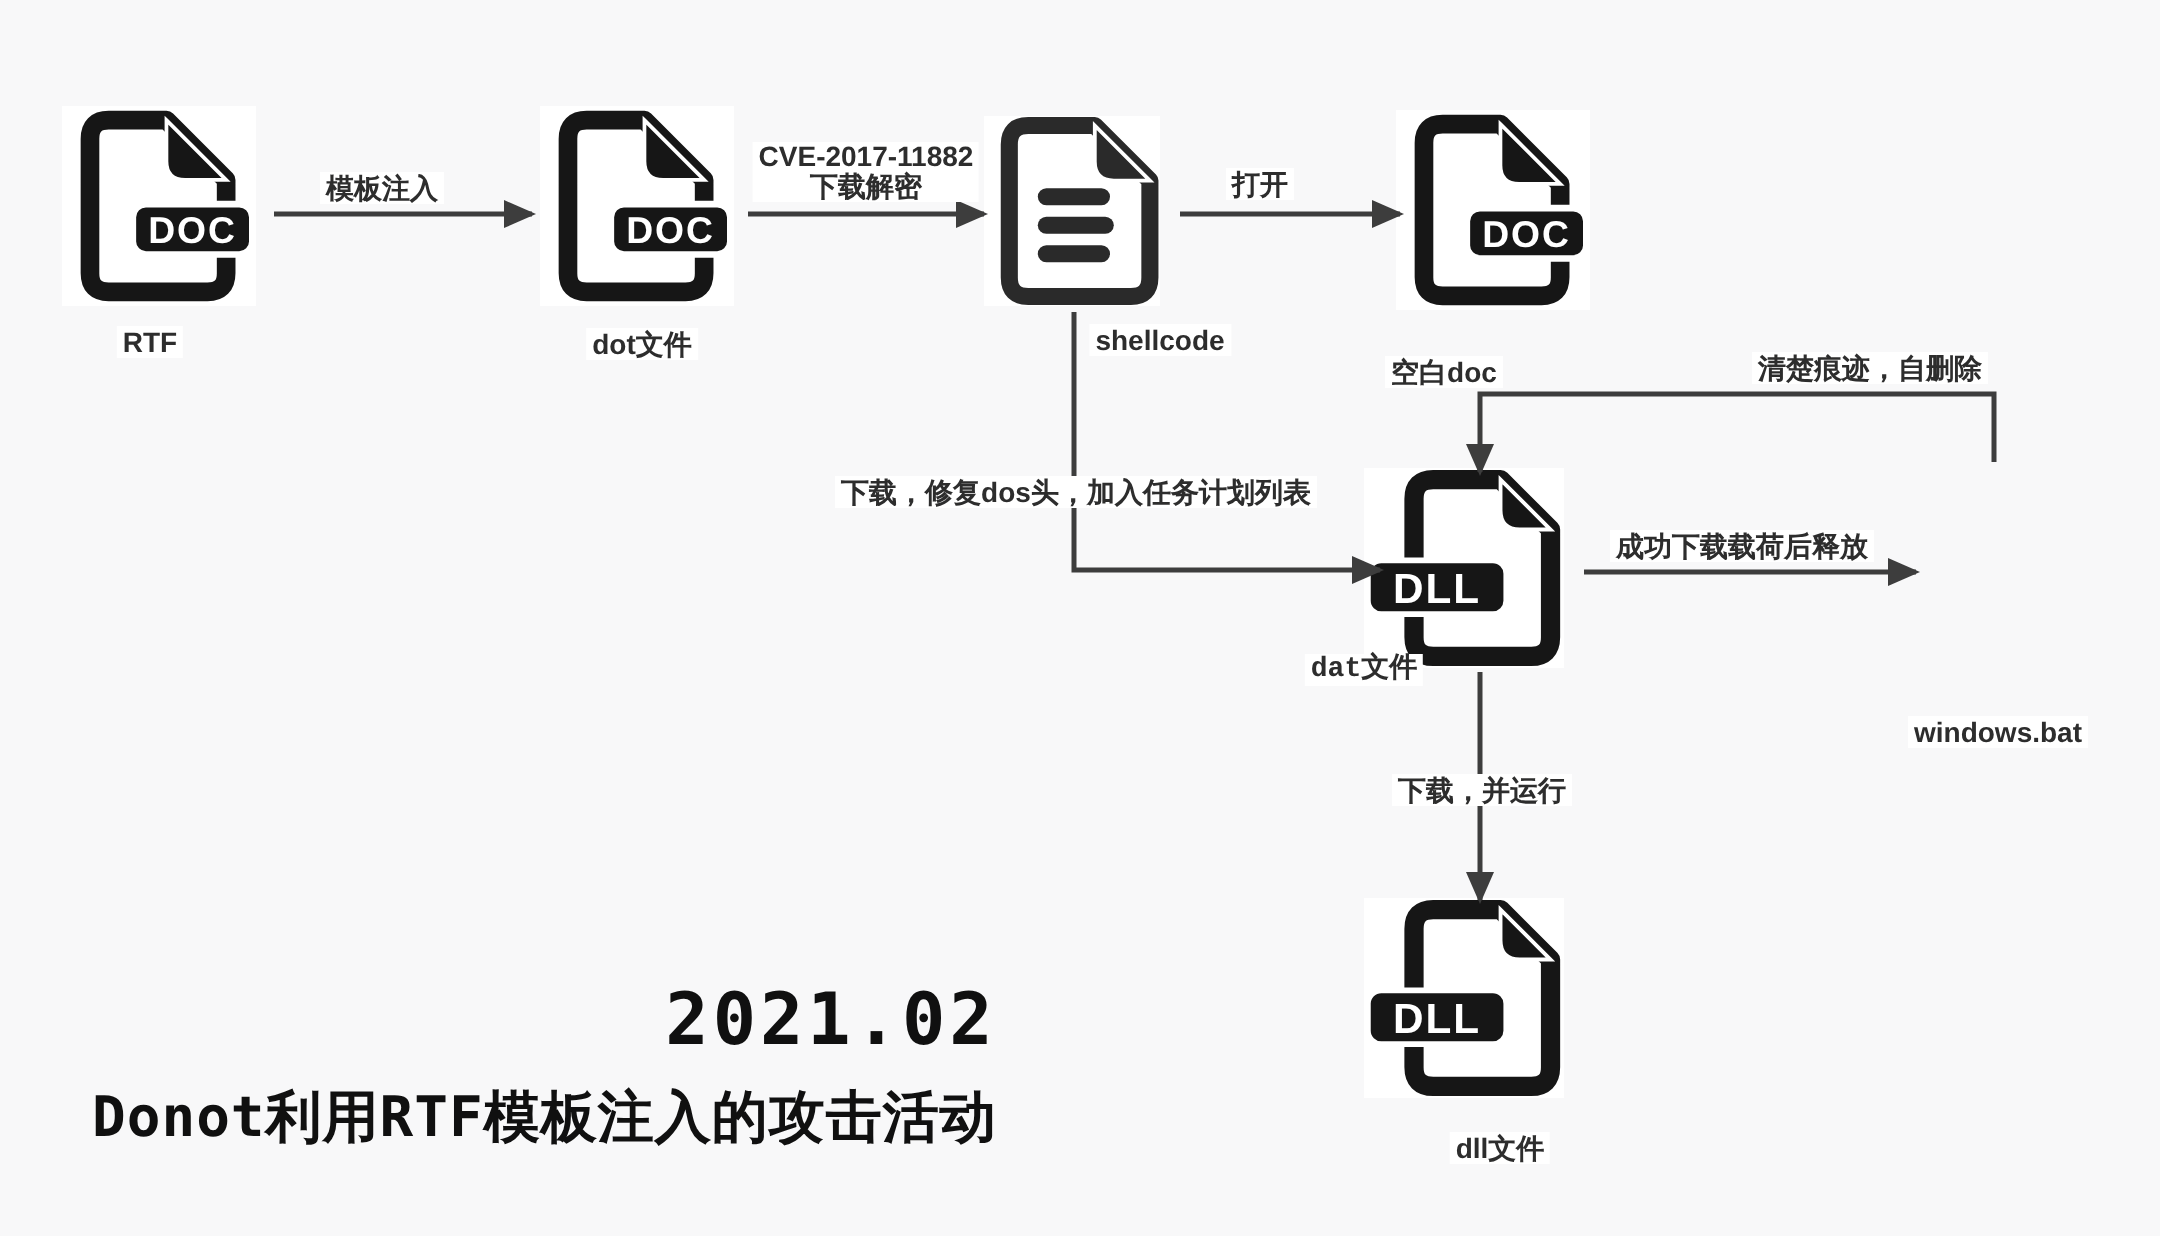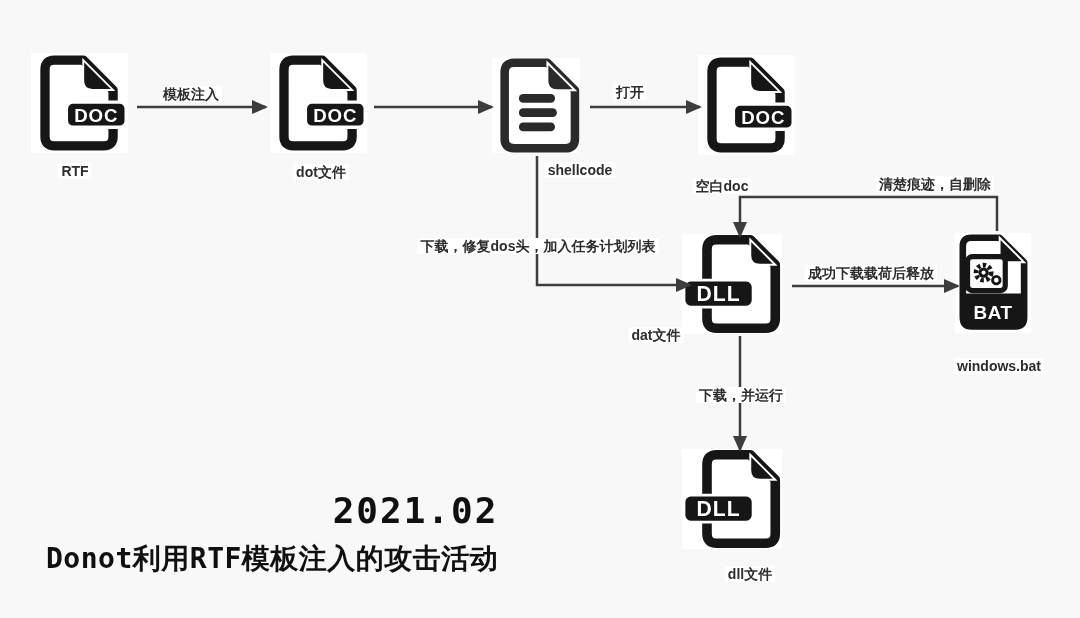--- a/index.html
+++ b/index.html
@@ -168,6 +168,10 @@
   <div class="node-label" style="left:750px; top:574px;">dll文件</div>
 
   <div class="edge-label" style="left:191px; top:94px;">模板注入</div>
+  <div class="edge-label two-line" style="left:433px; top:86px;">
+    <div>CVE-2017-11882</div>
+    <div>下载解密</div>
+  </div>
   <div class="edge-label" style="left:630px; top:92px;text-align:right;">打开</div>
   <div class="edge-label" style="left:538px; top:246px;">下载，修复dos头，加入任务计划列表</div>
   <div class="edge-label" style="left:871px; top:273px;">成功下载载荷后释放</div>

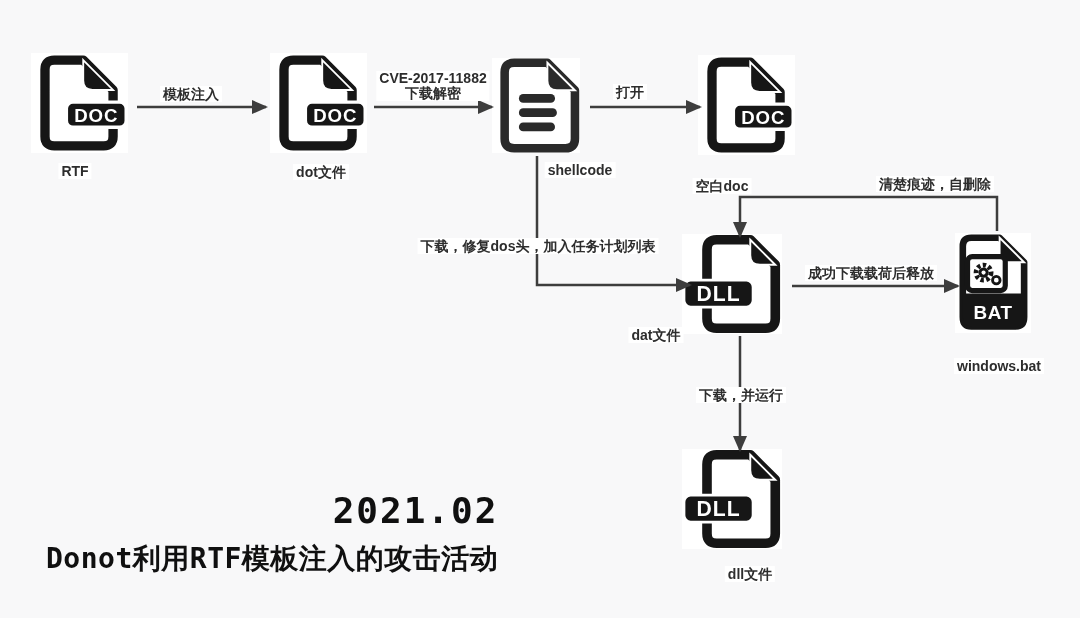--- a/index.html
+++ b/index.html
@@ -119,21 +119,6 @@
     </svg>
   </div>
 
-  <div class="node" style="left:955px; top:233px;">
-    <svg width="76" height="100" viewBox="0 0 80 106">
-      <path d="M17 5 H47 L73 31 V89 Q73 99 64 99 H17 Q8 99 8 89 V14 Q8 5 17 5 Z" fill="#fff" stroke="#161616" stroke-width="7" stroke-linejoin="round"></path>
-      <path d="M47 5 L73 31 H56 Q47 31 47 22 Z" fill="#161616" stroke="#fff" stroke-width="2"></path>
-      <path d="M8 64 H73 V89 Q73 99 64 99 H17 Q8 99 8 89 Z" fill="#161616"></path>
-      <rect x="13" y="25" width="40" height="36" rx="5" fill="#fff" stroke="#161616" stroke-width="5.5"></rect>
-      <g>
-        <circle cx="30" cy="42" r="8" fill="none" stroke="#161616" stroke-width="5" stroke-dasharray="3.5 2.6"></circle>
-        <circle cx="30" cy="42" r="5.5" fill="#161616"></circle>
-        <circle cx="30" cy="42" r="2.2" fill="#fff"></circle>
-        <circle cx="43.5" cy="50" r="4" fill="#fff" stroke="#161616" stroke-width="3"></circle>
-      </g>
-      <text class="badge-text" x="40" y="91" font-size="20" text-anchor="middle" letter-spacing="0.5">BAT</text>
-    </svg>
-  </div>
 
   <div class="node" style="left:682px; top:449px;">
     <svg width="100" height="100" viewBox="0 0 104 104">

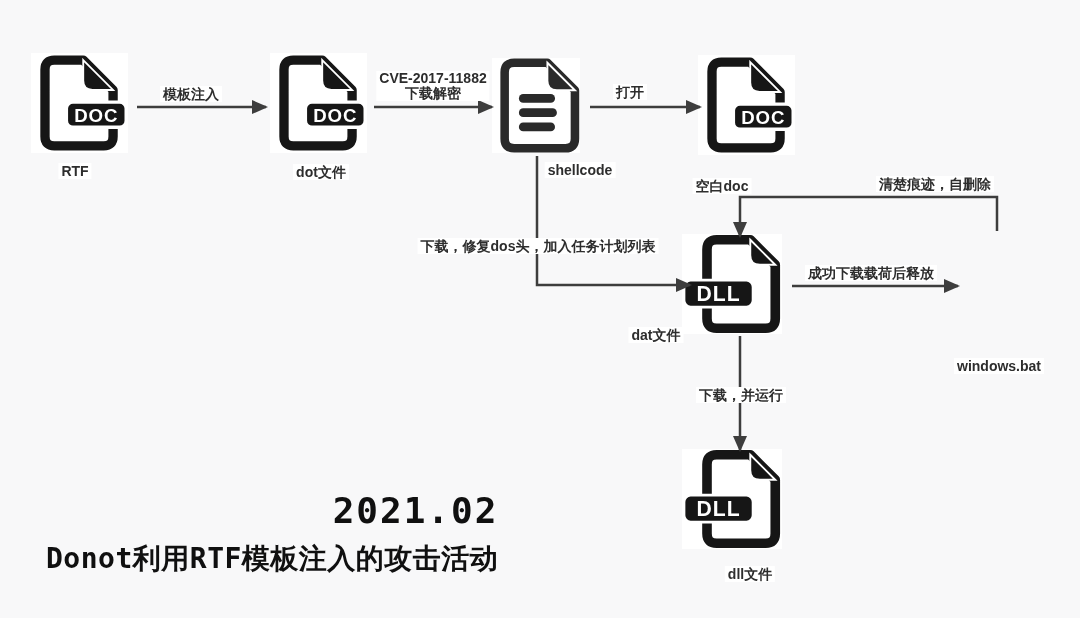--- a/index.html
+++ b/index.html
@@ -148,7 +148,7 @@
   <div class="node-label" style="left:321px; top:172px;">dot文件</div>
   <div class="node-label" style="left:580px; top:170px;">shellcode</div>
   <div class="node-label" style="left:722px; top:170px;margin-top:16px;">空白doc</div>
-  <div class="node-label" style="left:656px; top:335px;">dat文件</div>
+  <div class="node-label" style="left:682px; top:335px;font-family:Liberation Mono, monospace;">dat文件</div>
   <div class="node-label" style="left:999px; top:366px;">windows.bat</div>
   <div class="node-label" style="left:750px; top:574px;">dll文件</div>
 

